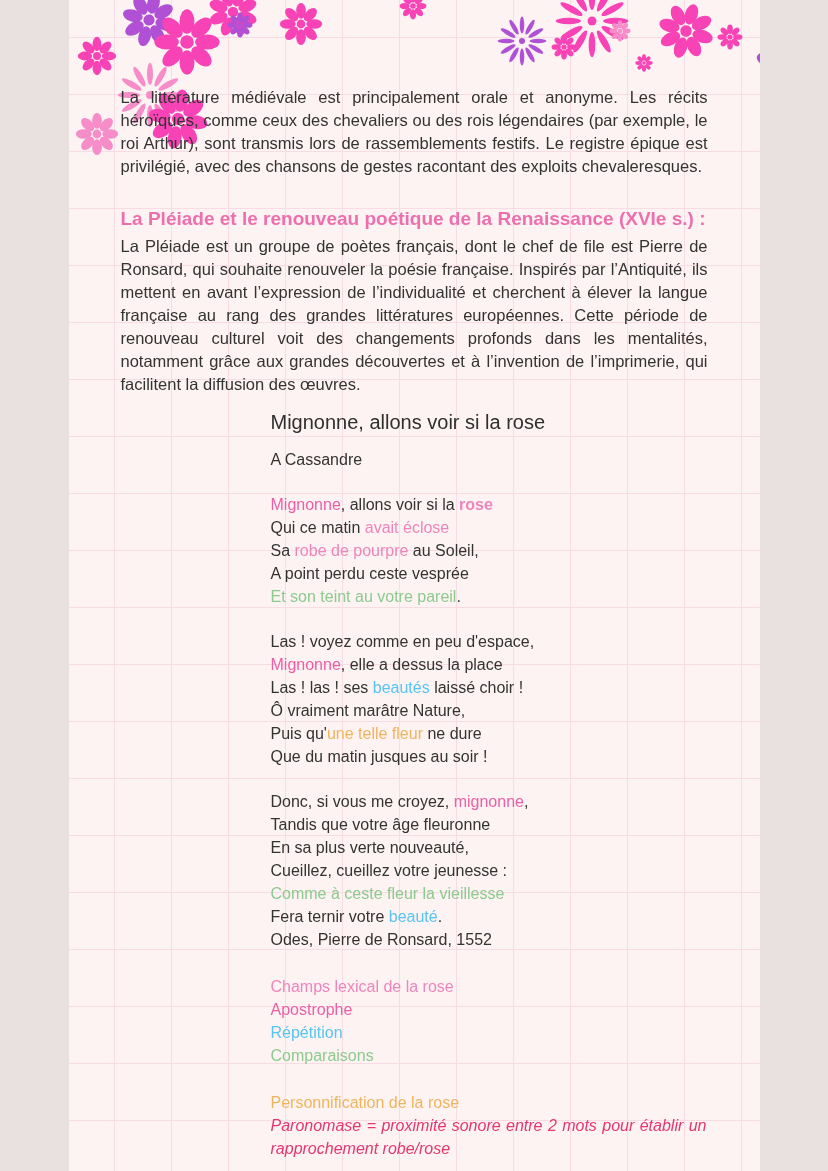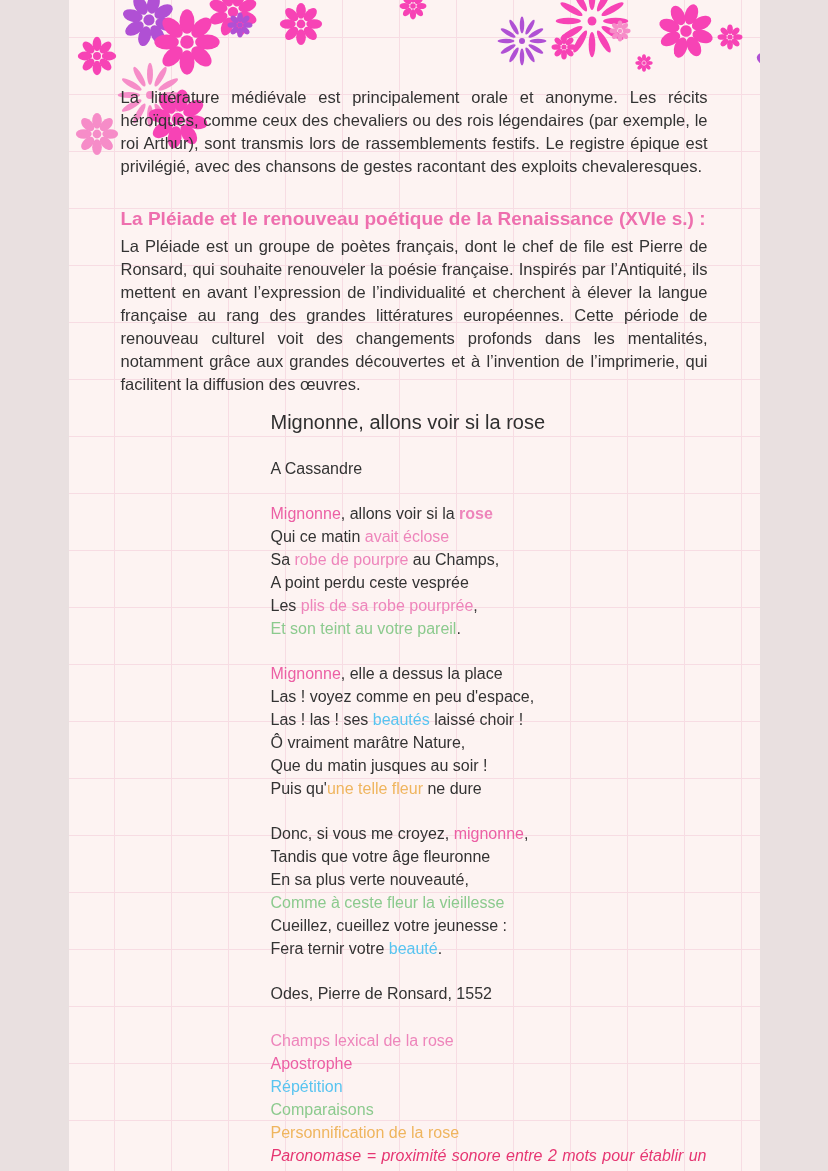--- a/index.html
+++ b/index.html
@@ -50,7 +50,7 @@
     line-height:28px;
     color:#2f2f2f;
   }
-  .dedication { margin-top:21px; }
+  .dedication { margin-top:12px; }
   .stanza { margin-top:22px; }
   .poem-line { line-height:23px; }
   .poem-source { margin-top:22px; }

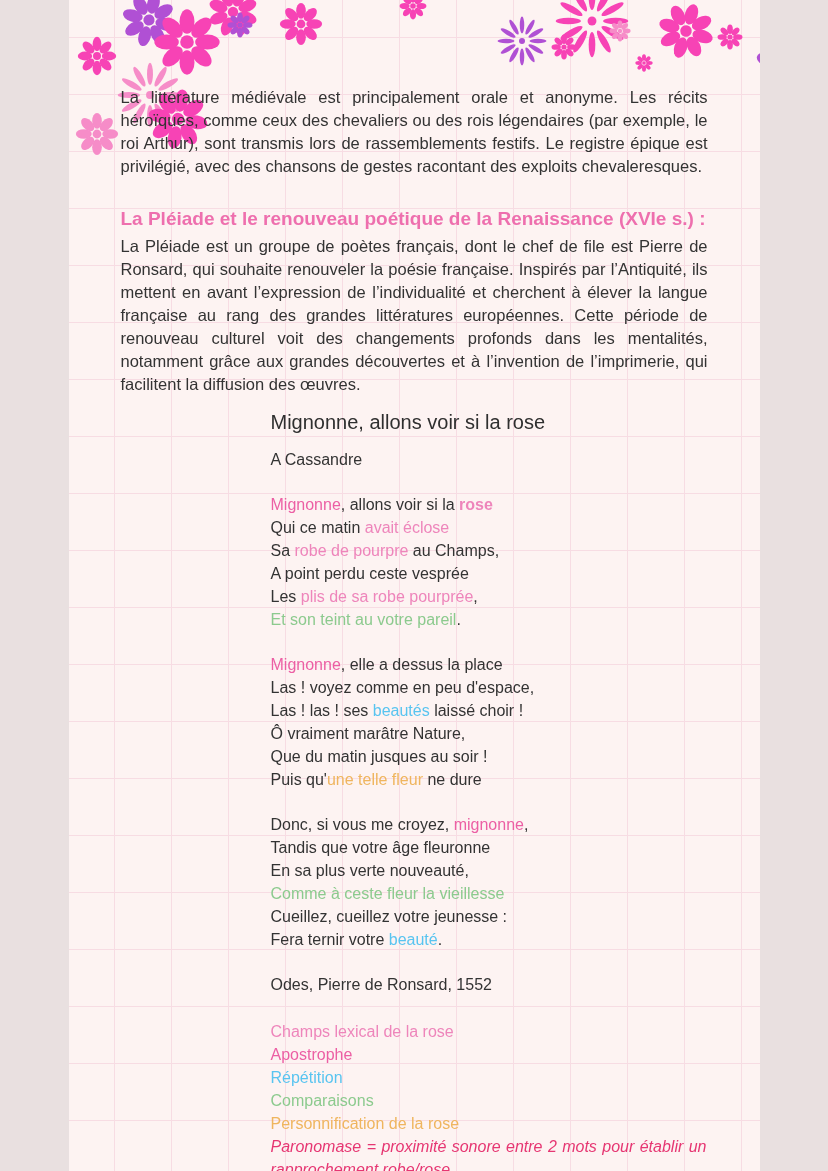--- a/index.html
+++ b/index.html
@@ -184,7 +184,7 @@
           <div class="stanza">
             <div class="poem-line"><span style="color: rgb(236, 95, 164);">Mignonne</span><span>, allons voir si la </span><span style="color: rgb(238, 133, 187); font-weight: bold;">rose</span></div>
             <div class="poem-line"><span>Qui ce matin </span><span style="color: rgb(238, 133, 187);">avait éclose</span></div>
-            <div class="poem-line"><span>Sa </span><span style="color: rgb(238, 133, 187);">robe de pourpre</span><span> au Champs,</span></div>
+            <div class="poem-line"><span>Sa </span><span style="color: rgb(238, 133, 187);">robe de pourpre</span><span> au Soleil,</span></div>
             <div class="poem-line"><span>A point perdu ceste vesprée</span></div>
             <div class="poem-line"><span>Les </span><span style="color: rgb(238, 133, 187);">plis de sa robe pourprée</span><span>,</span></div>
             <div class="poem-line"><span style="color: rgb(140, 202, 142);">Et son teint au votre pareil</span><span>.</span></div>

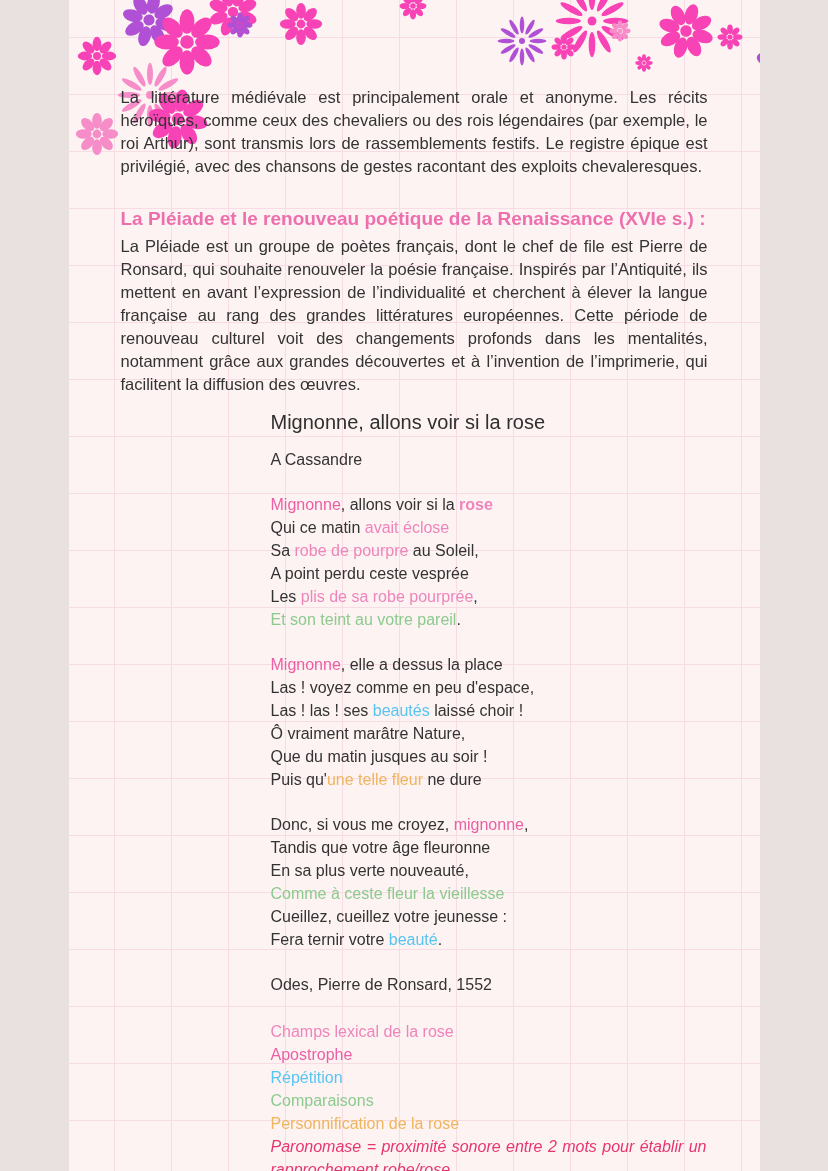--- a/index.html
+++ b/index.html
@@ -186,7 +186,6 @@
             <div class="poem-line"><span>Qui ce matin </span><span style="color: rgb(238, 133, 187);">avait éclose</span></div>
             <div class="poem-line"><span>Sa </span><span style="color: rgb(238, 133, 187);">robe de pourpre</span><span> au Soleil,</span></div>
             <div class="poem-line"><span>A point perdu ceste vesprée</span></div>
-            <div class="poem-line"><span>Les </span><span style="color: rgb(238, 133, 187);">plis de sa robe pourprée</span><span>,</span></div>
             <div class="poem-line"><span style="color: rgb(140, 202, 142);">Et son teint au votre pareil</span><span>.</span></div>
           </div>
           <div class="stanza">

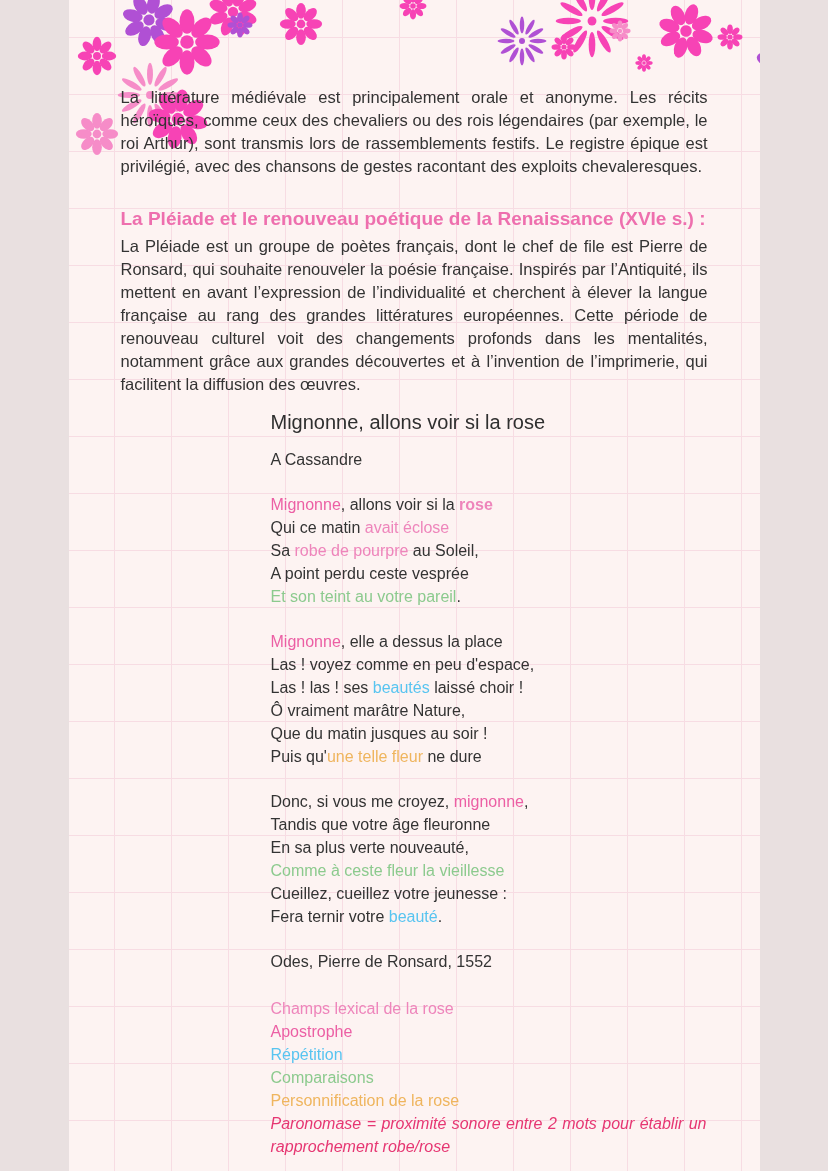--- a/index.html
+++ b/index.html
@@ -189,8 +189,8 @@
             <div class="poem-line"><span style="color: rgb(140, 202, 142);">Et son teint au votre pareil</span><span>.</span></div>
           </div>
           <div class="stanza">
+            <div class="poem-line"><span>Las ! voyez comme en peu d'espace,</span></div>
             <div class="poem-line"><span style="color: rgb(236, 95, 164);">Mignonne</span><span>, elle a dessus la place</span></div>
-            <div class="poem-line"><span>Las ! voyez comme en peu d'espace,</span></div>
             <div class="poem-line"><span>Las ! las ! ses </span><span style="color: rgb(88, 196, 240);">beautés</span><span> laissé choir !</span></div>
             <div class="poem-line"><span>Ô vraiment marâtre Nature,</span></div>
             <div class="poem-line"><span>Que du matin jusques au soir !</span></div>

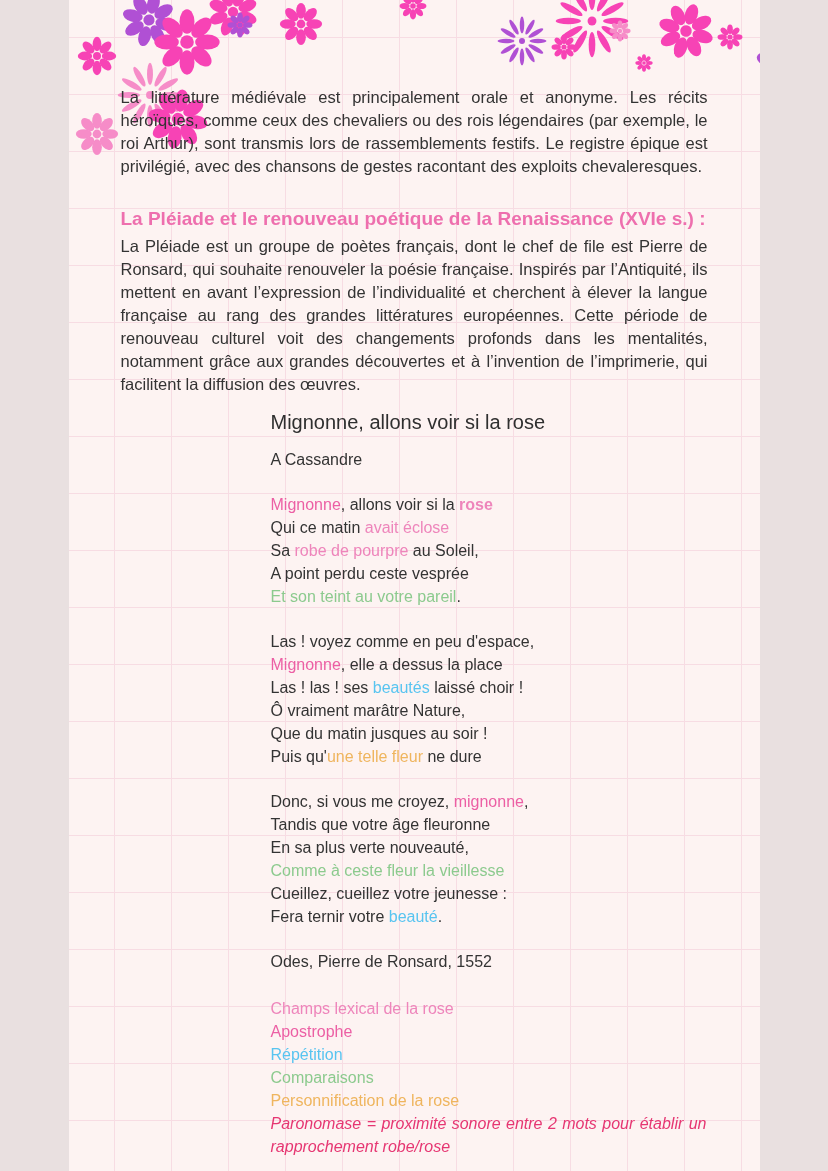--- a/index.html
+++ b/index.html
@@ -193,8 +193,8 @@
             <div class="poem-line"><span style="color: rgb(236, 95, 164);">Mignonne</span><span>, elle a dessus la place</span></div>
             <div class="poem-line"><span>Las ! las ! ses </span><span style="color: rgb(88, 196, 240);">beautés</span><span> laissé choir !</span></div>
             <div class="poem-line"><span>Ô vraiment marâtre Nature,</span></div>
+            <div class="poem-line"><span>Puis qu'</span><span style="color: rgb(239, 181, 94);">une telle fleur</span><span> ne dure</span></div>
             <div class="poem-line"><span>Que du matin jusques au soir !</span></div>
-            <div class="poem-line"><span>Puis qu'</span><span style="color: rgb(239, 181, 94);">une telle fleur</span><span> ne dure</span></div>
           </div>
           <div class="stanza">
             <div class="poem-line"><span>Donc, si vous me croyez, </span><span style="color: rgb(236, 95, 164);">mignonne</span><span>,</span></div>

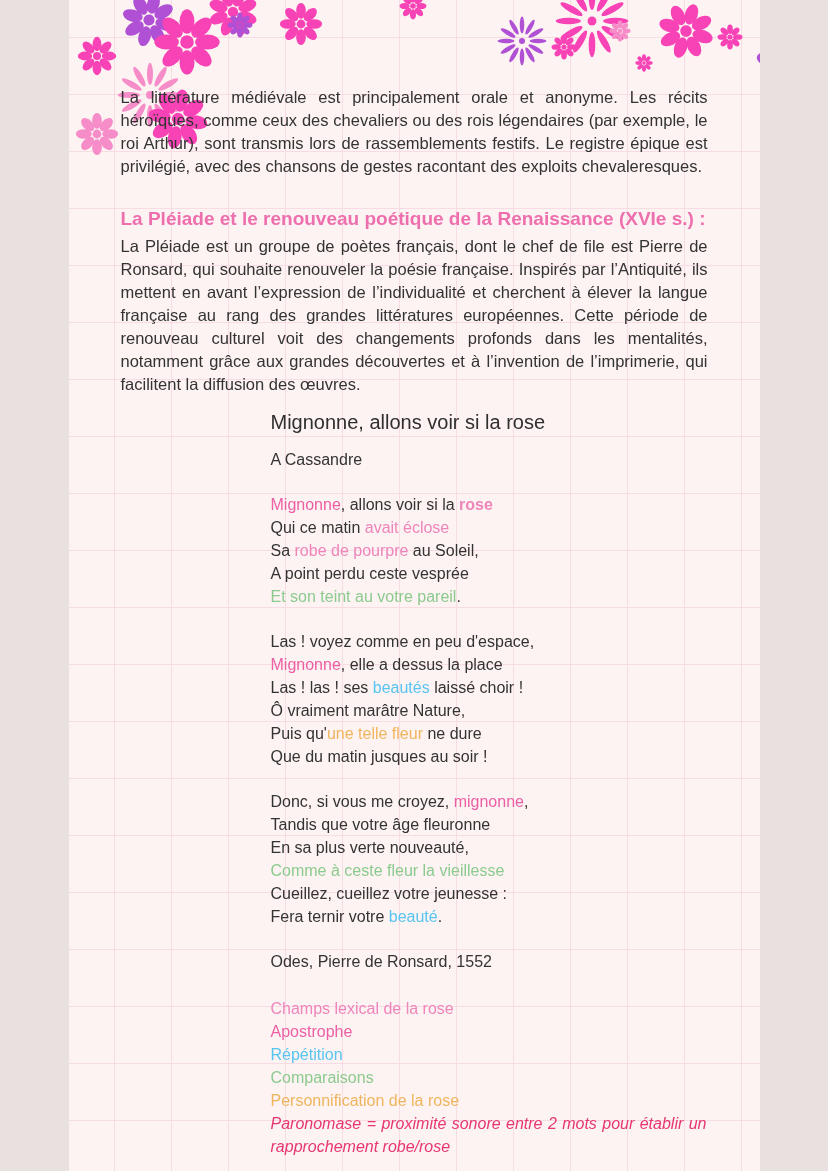--- a/index.html
+++ b/index.html
@@ -200,8 +200,8 @@
             <div class="poem-line"><span>Donc, si vous me croyez, </span><span style="color: rgb(236, 95, 164);">mignonne</span><span>,</span></div>
             <div class="poem-line"><span>Tandis que votre âge fleuronne</span></div>
             <div class="poem-line"><span>En sa plus verte nouveauté,</span></div>
+            <div class="poem-line"><span>Cueillez, cueillez votre jeunesse :</span></div>
             <div class="poem-line"><span style="color: rgb(140, 202, 142);">Comme à ceste fleur la vieillesse</span></div>
-            <div class="poem-line"><span>Cueillez, cueillez votre jeunesse :</span></div>
             <div class="poem-line"><span>Fera ternir votre </span><span style="color: rgb(88, 196, 240);">beauté</span><span>.</span></div>
           </div>
         </div>

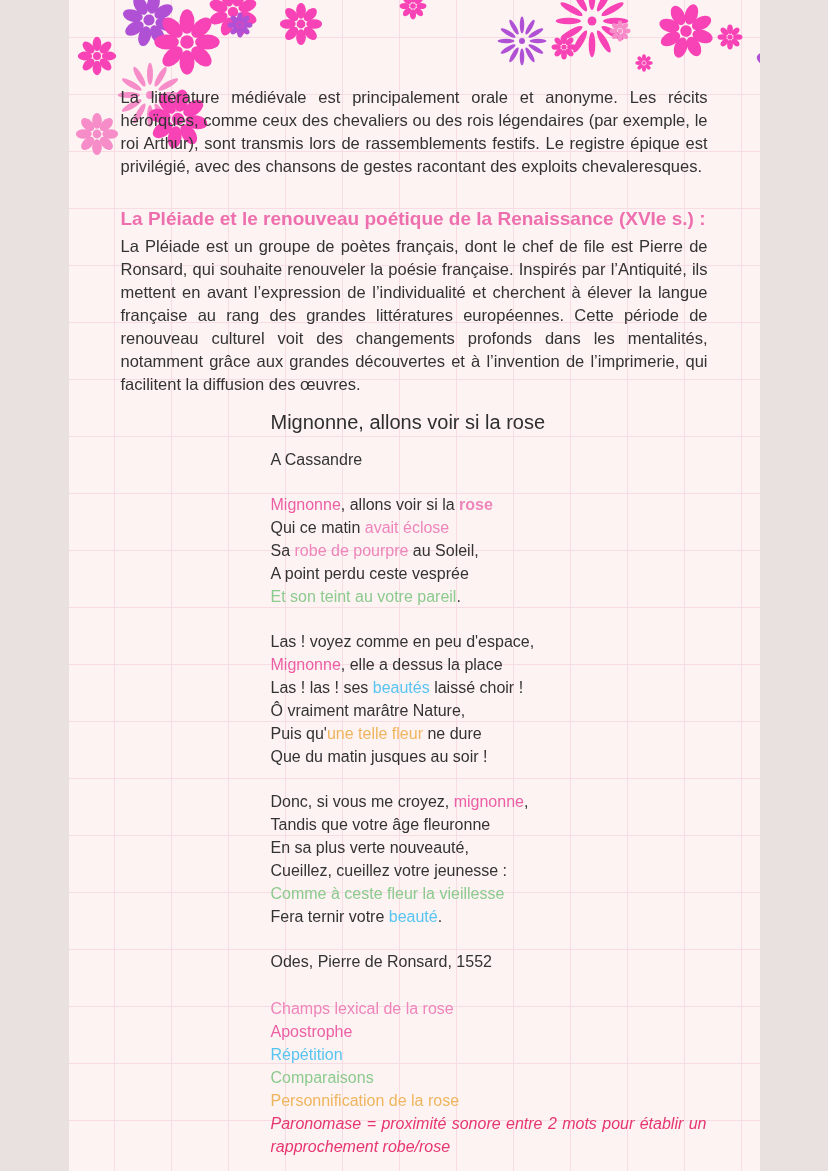--- a/index.html
+++ b/index.html
@@ -53,7 +53,7 @@
   .dedication { margin-top:12px; }
   .stanza { margin-top:22px; }
   .poem-line { line-height:23px; }
-  .poem-source { margin-top:22px; }
+  .poem-source { }
 
   .legend {
     margin-top:24px;

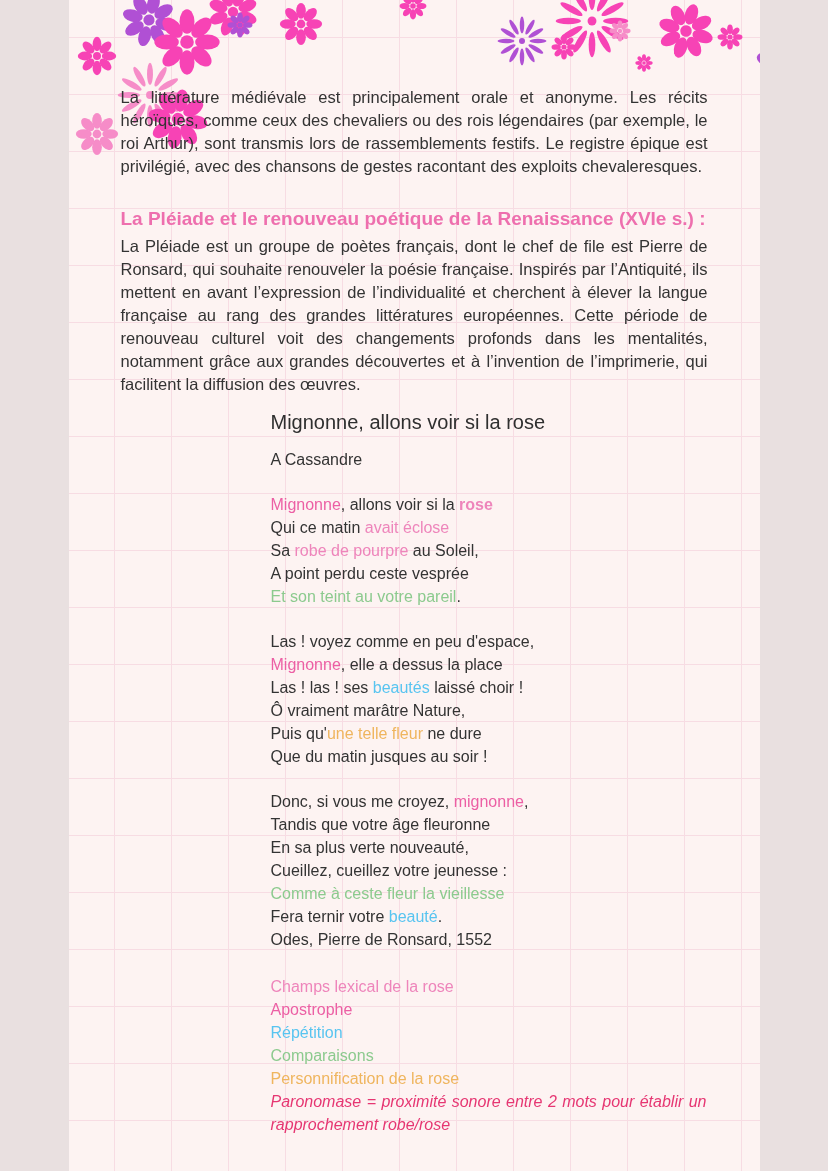--- a/index.html
+++ b/index.html
@@ -213,7 +213,7 @@
           <div class="legend-line" style="color: rgb(236, 95, 164);">Apostrophe</div>
           <div class="legend-line" style="color: rgb(88, 196, 240);">Répétition</div>
           <div class="legend-line" style="color: rgb(140, 202, 142);">Comparaisons</div>
-          <div class="legend-line" style="color: rgb(239, 181, 94);">Personnification de la rose</div>
+          <div class="legend-line" style="color: rgb(239, 181, 94); margin-top: 24px;">Personnification de la rose</div>
           <div class="legend-line justify" style="color: rgb(230, 54, 114); font-style: italic;">Paronomase = proximité sonore entre 2 mots pour établir un rapprochement robe/rose</div>
         </div>
     </div>

